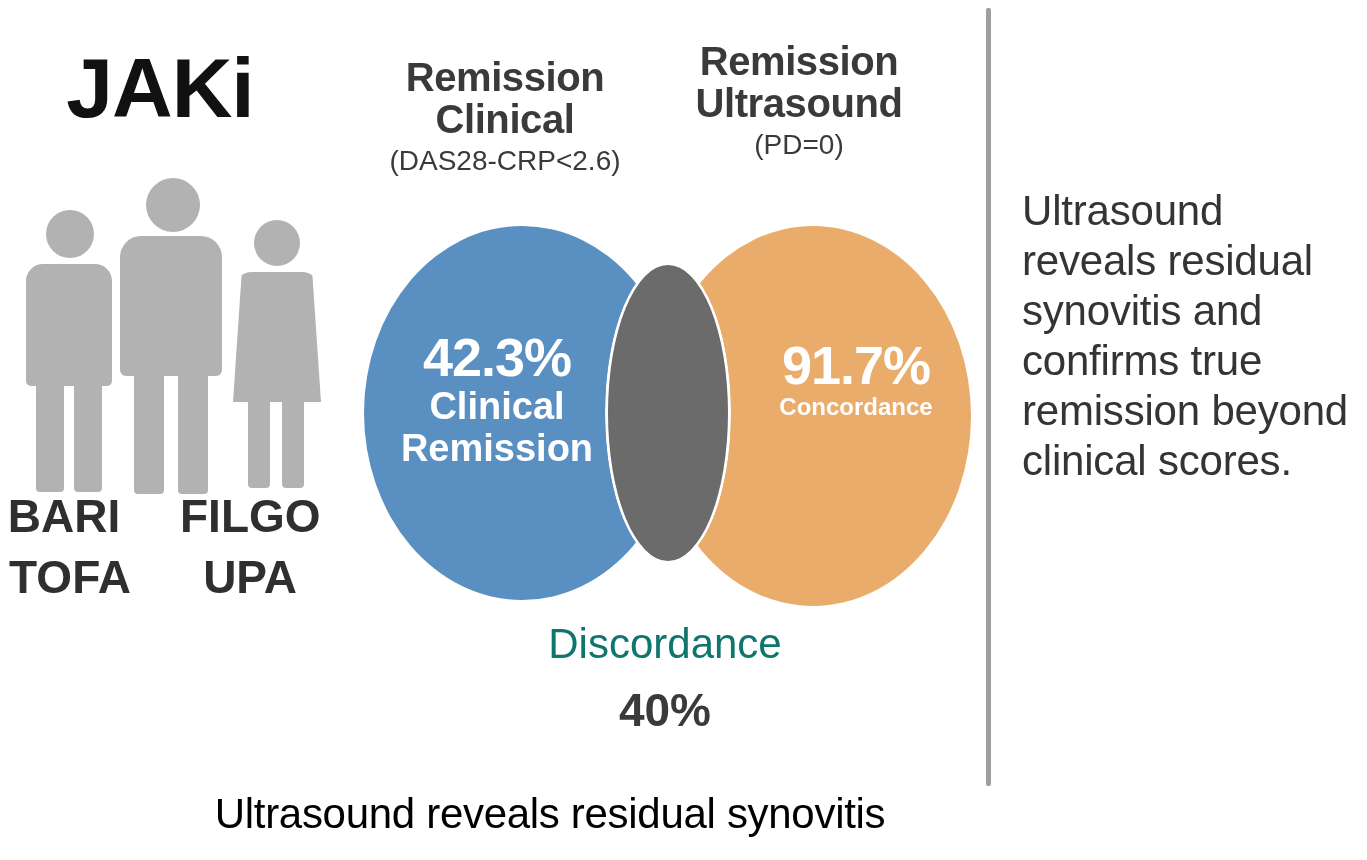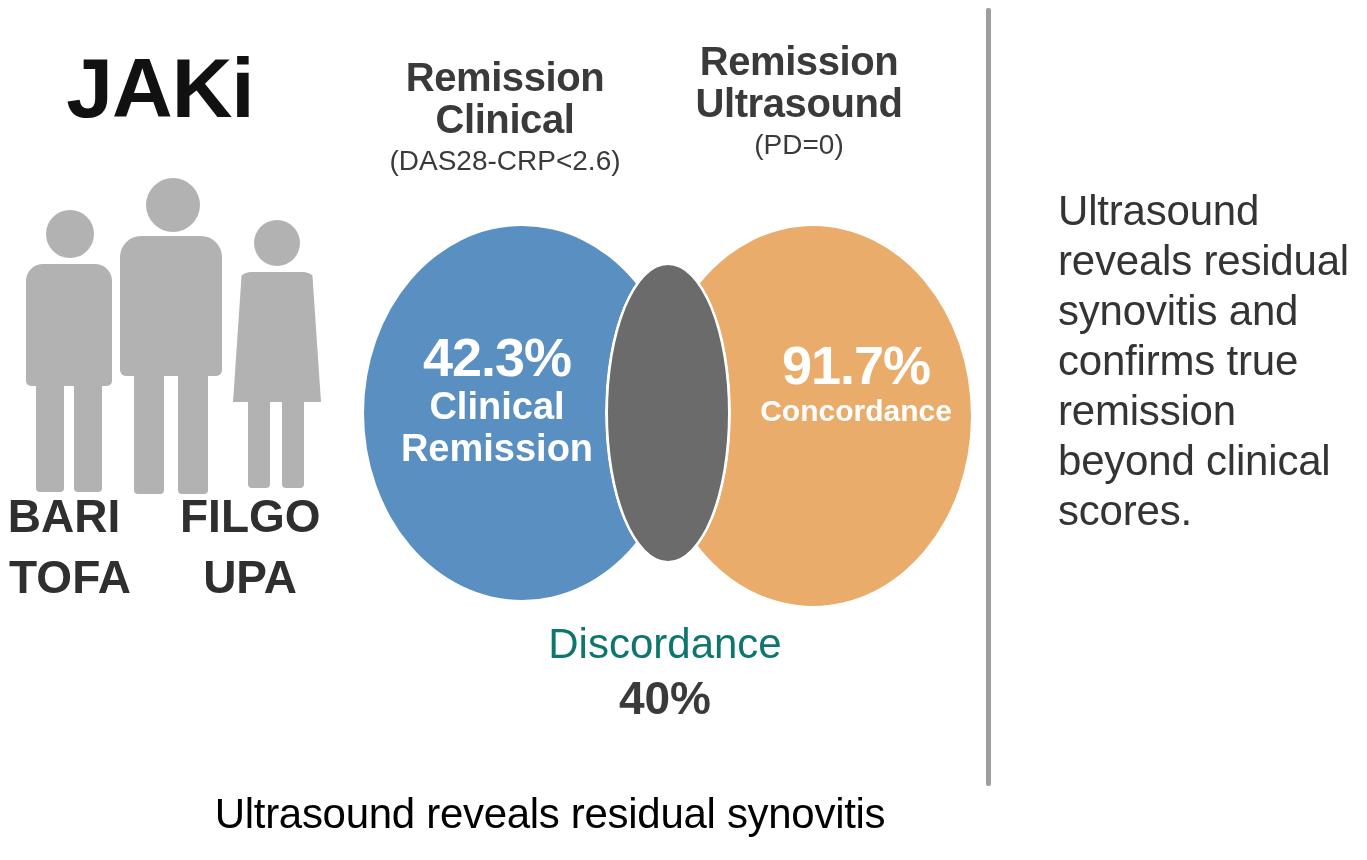--- a/index.html
+++ b/index.html
@@ -144,7 +144,7 @@
   }
   .right-text{
     font-size:42px;font-weight:400;color:#343434;line-height:1.19;
-    font-stretch:condensed;letter-spacing:-0.2px;margin-left:36px;
+    font-stretch:condensed;letter-spacing:-0.2px;
   }
 
   

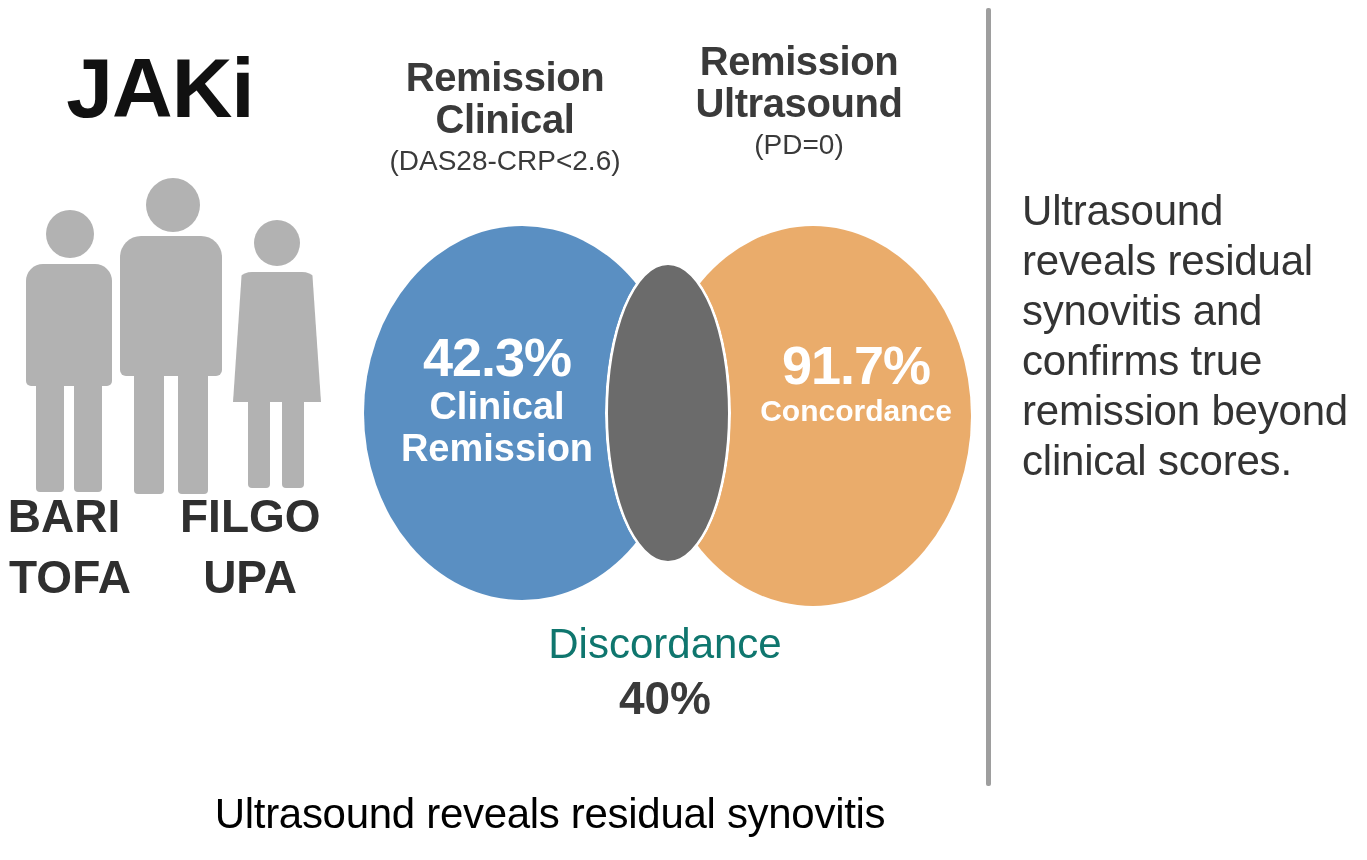--- a/index.html
+++ b/index.html
@@ -113,7 +113,7 @@
   }
   .lbl-blue{left:32px;top:104px;width:250px;}
   .lbl-orange{left:388px;top:112px;width:256px;}
-  .lbl-orange .sub{font-size:30px;font-stretch:ultra-condensed;white-space:nowrap;}
+  .lbl-orange .sub{font-size:24px;font-stretch:ultra-condensed;white-space:nowrap;}
   .lbl-lens{
     left:258px;top:150px;width:140px;
     font-size:38px;font-weight:700;color:#ffffff;

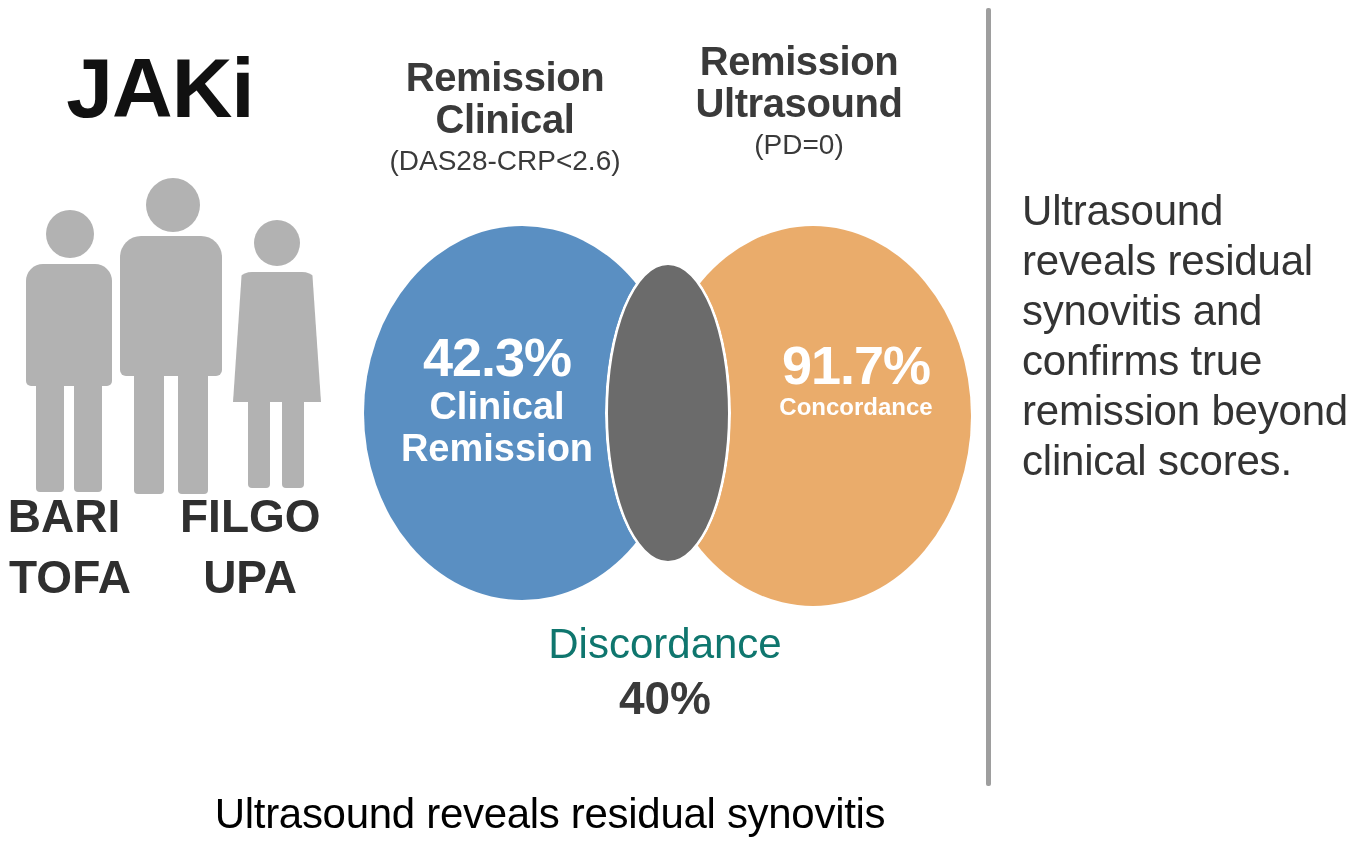--- a/index.html
+++ b/index.html
@@ -128,7 +128,7 @@
     font-stretch:condensed;
   }
   .discordance .d-val{
-    font-size:46px;font-weight:700;color:#3a3a3a;line-height:1.18;margin-top:4px;
+    font-size:46px;font-weight:700;color:#3a3a3a;line-height:1.18;margin-top:16px;
     font-stretch:condensed;
   }
 

